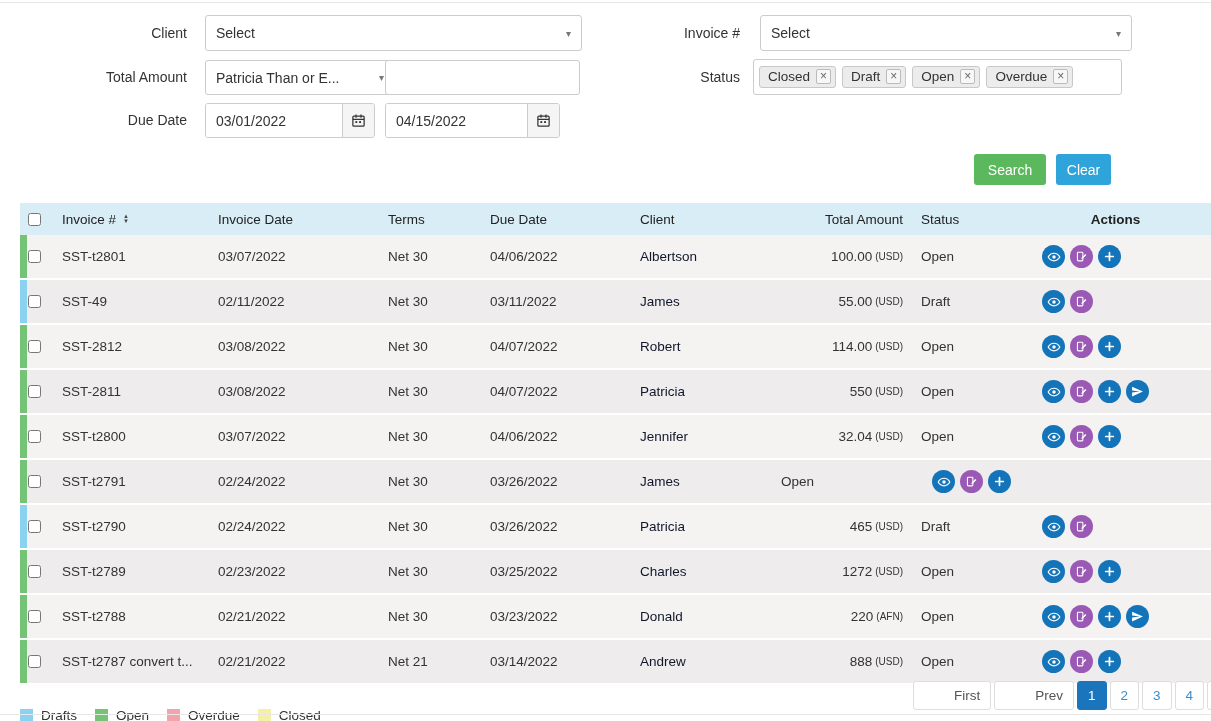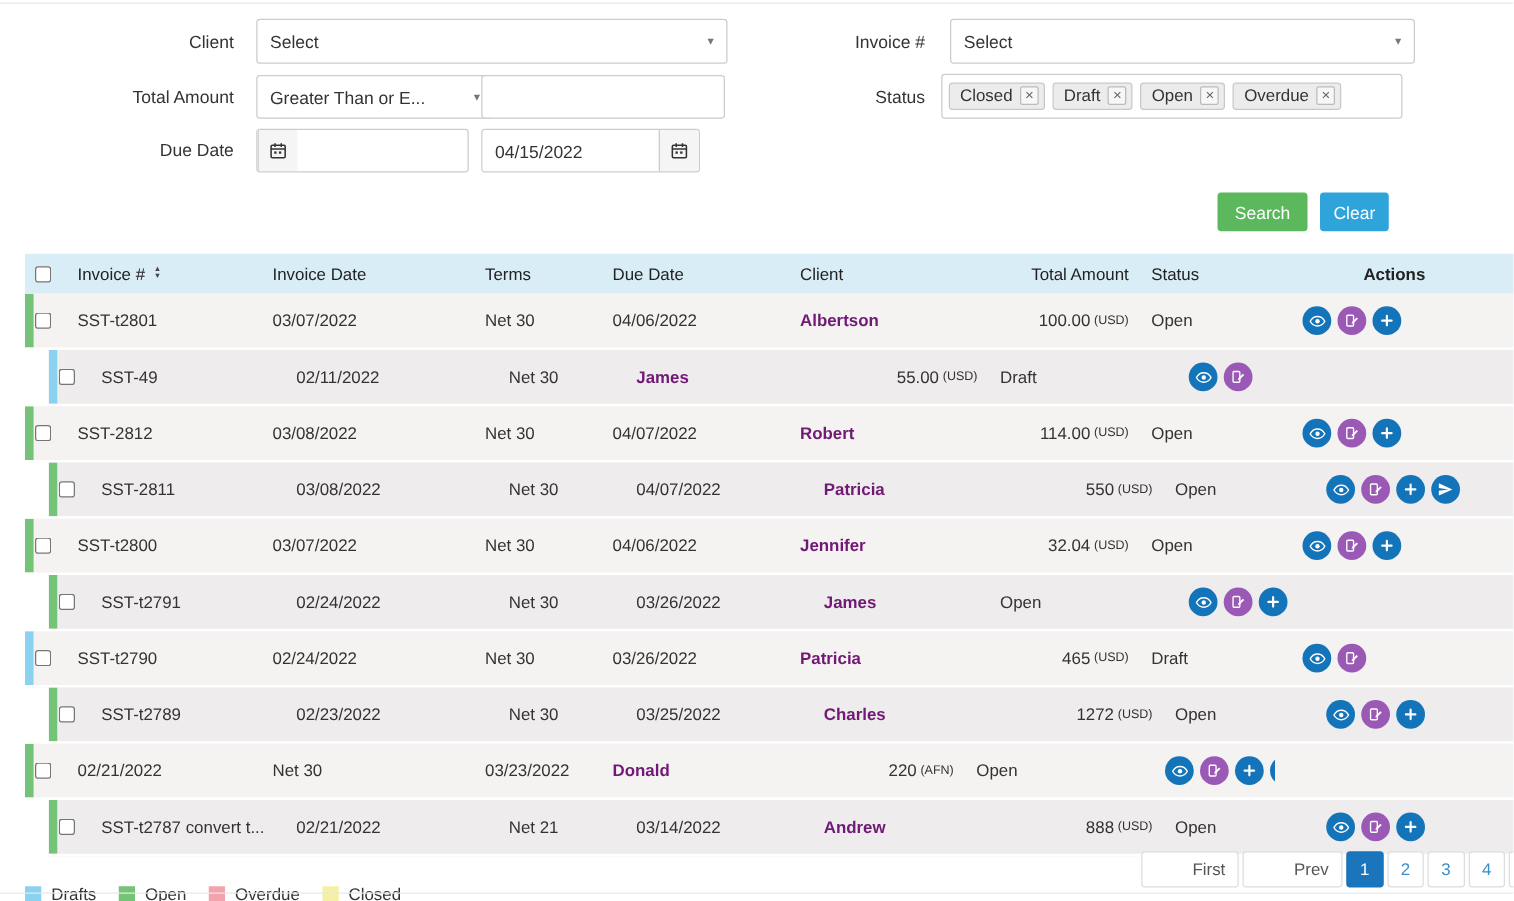--- a/index.html
+++ b/index.html
@@ -63,7 +63,7 @@
 
   <div class="flabel" style="top:69px">Total Amount</div>
   <div class="select" style="left:205px;top:60px;width:168px;height:33px">
-    <span>Greater Than or E...</span>
+    <span>Patricia Than or E...</span>
     <span class="caret">▾</span>
   </div>
   <input class="tinput" style="left: 385px; top: 60px; width: 173px; height: 33px;" value="">

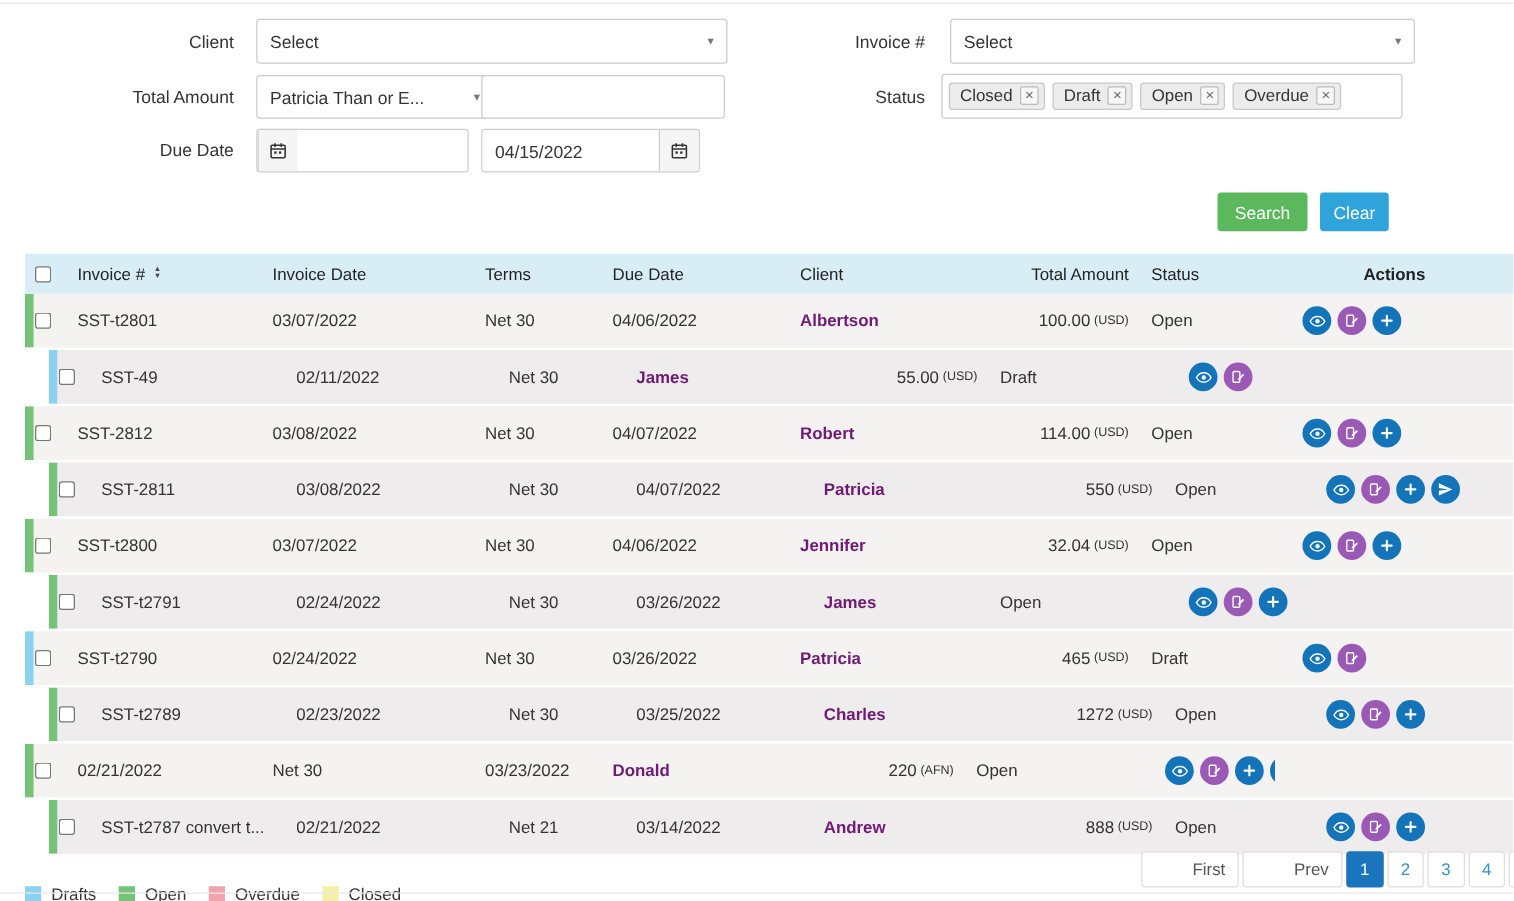--- a/index.html
+++ b/index.html
@@ -70,6 +70,7 @@
 
   <div class="flabel" style="top:112px">Due Date</div>
   <div class="datewrap" style="left:205px;top:103px;width:168px;height:33px">
+    <input value="03/01/2022" style="">
     <button class="cal-btn">
       <svg width="15" height="15" viewBox="0 0 24 24">
           <rect x="3" y="5" width="18" height="16" rx="1.5" fill="none" stroke="#333" stroke-width="2"></rect>

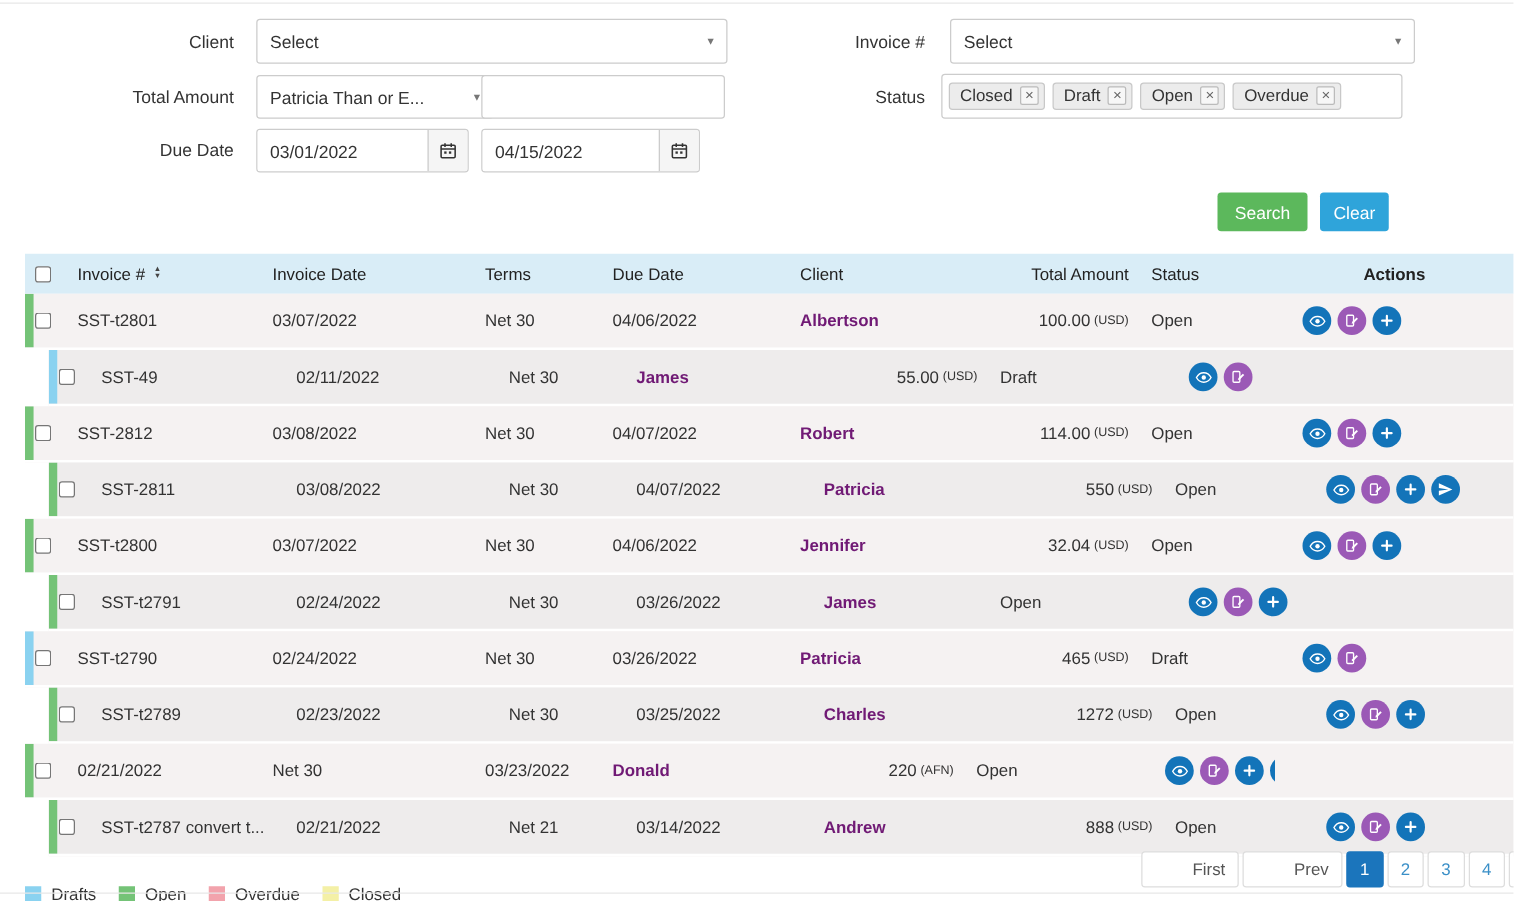--- a/index.html
+++ b/index.html
@@ -35,7 +35,7 @@
   .status-col{padding-left:11px;}
   .actions{padding-left:22px;gap:5px;}
   .actions-head{justify-content:center;font-weight:bold;}
-  .client-link{color:#701a75;text-decoration:none;cursor:pointer;font-weight:bold;}
+  .client-link{color:#0f172a;text-decoration:none;cursor:pointer;}
   .action-btn{width:23px;height:23px;border-radius:50%;border:none;display:flex;align-items:center;justify-content:center;cursor:pointer;padding:0;flex:0 0 auto;}
   .sort{display:inline-flex;flex-direction:column;margin-left:7px;cursor:pointer;color:#444;}
   .sort i{font-style:normal;font-size:6px;line-height:5px;}

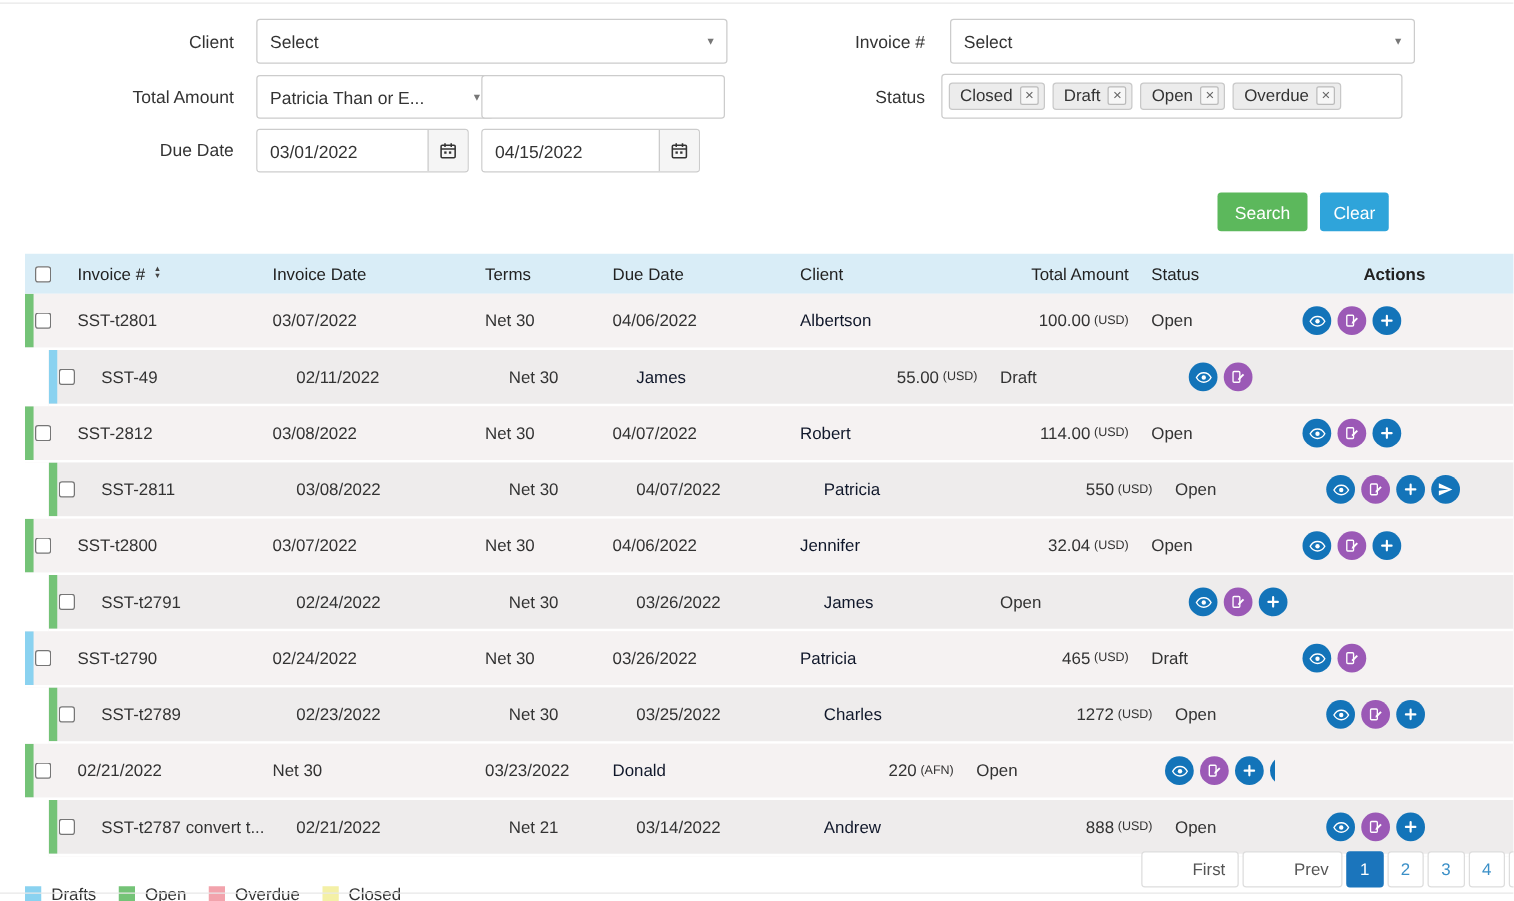--- a/index.html
+++ b/index.html
@@ -25,7 +25,7 @@
   .thead{height:32px;background:#d9edf7;font-size:13.5px;color:#222;}
   .trow{height:43px;border-bottom:2px solid #fff;font-size:13.5px;color:#333;}
   .trow.odd{background:#f5f2f2;}
-  .trow.even{background:#eeecec;margin-left:19px;}
+  .trow.even{background:#eeecec;}
   .cell{display:flex;align-items:center;min-width:0;overflow:hidden;white-space:nowrap;}
   .check-cell{padding-left:1px;}
   .stripe-cell{padding:0;}

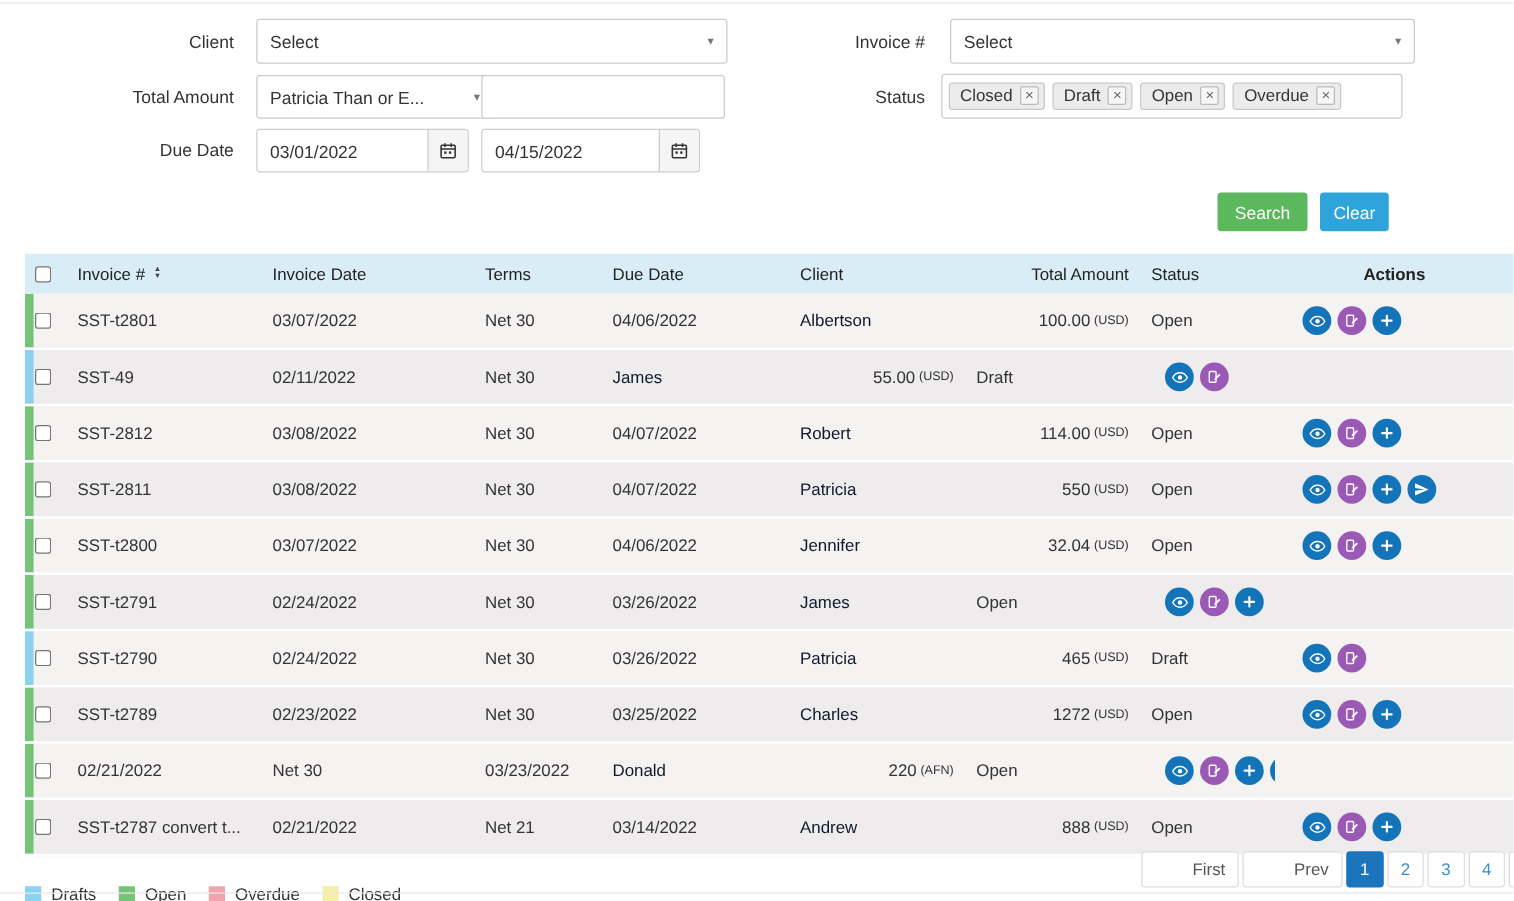--- a/index.html
+++ b/index.html
@@ -194,6 +194,7 @@
     <div class="cell">SST-49</div>
     <div class="cell">02/11/2022</div>
     <div class="cell">Net 30</div>
+    <div class="cell">03/11/2022</div>
     <div class="cell">
             <a class="client-link">James</a>
           </div>

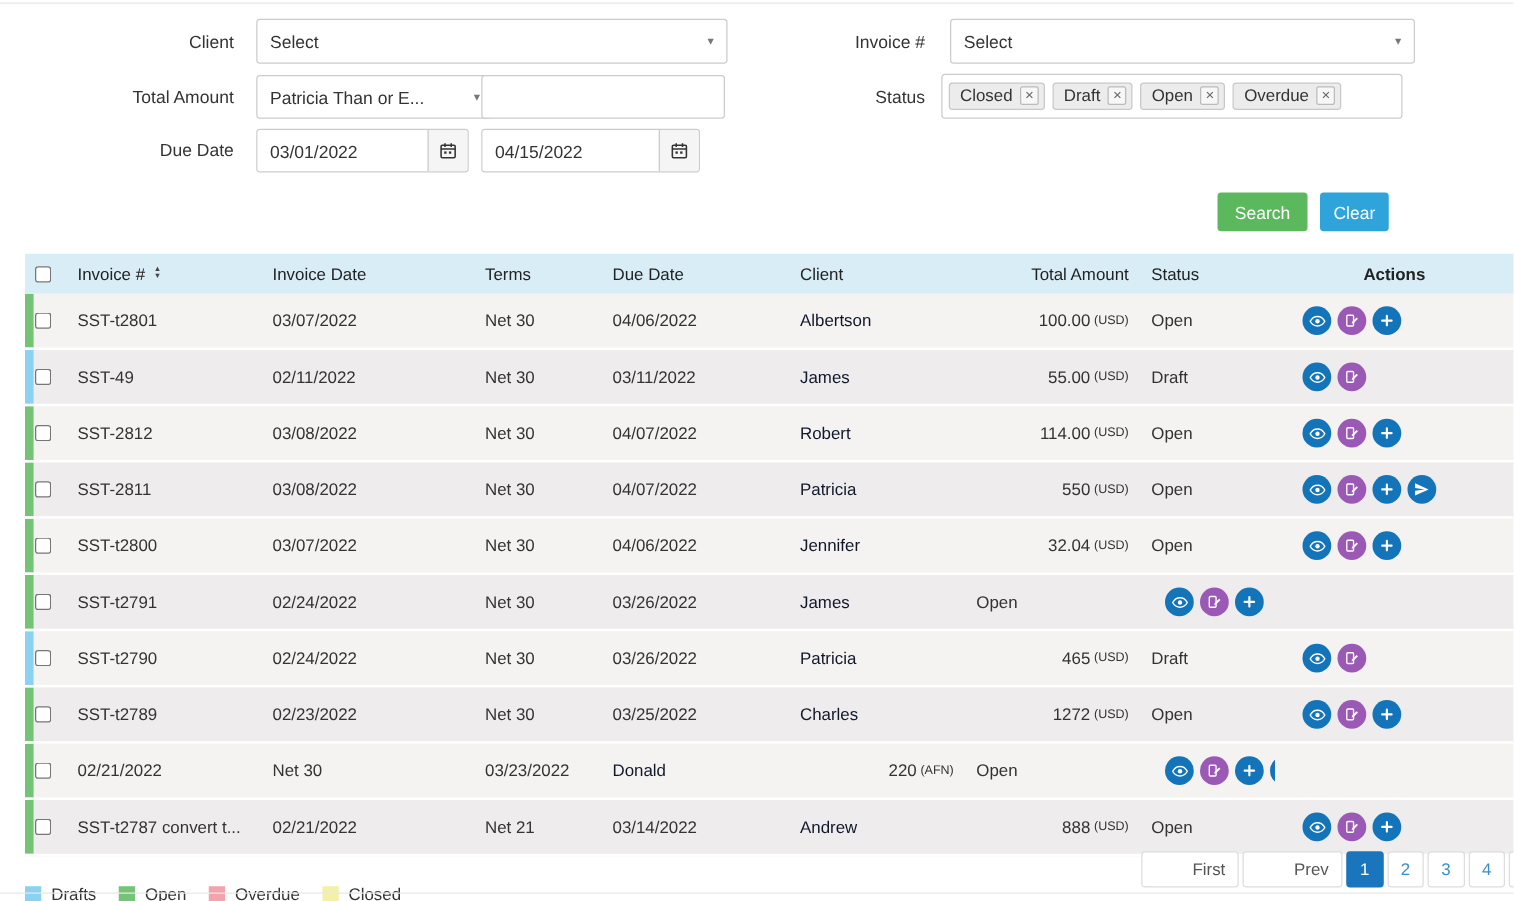--- a/index.html
+++ b/index.html
@@ -455,6 +455,7 @@
     <div class="cell check-cell">
             <input type="checkbox" style="">
           </div>
+    <div class="cell">SST-t2788</div>
     <div class="cell">02/21/2022</div>
     <div class="cell">Net 30</div>
     <div class="cell">03/23/2022</div>

